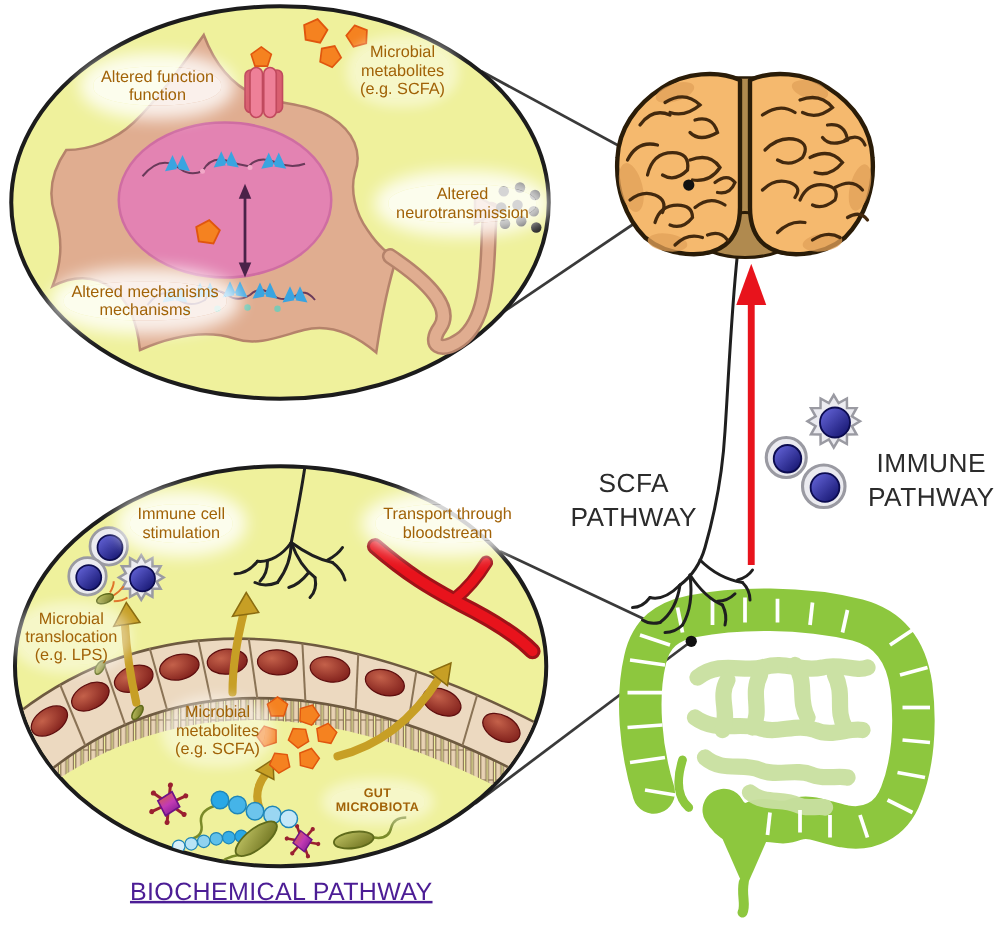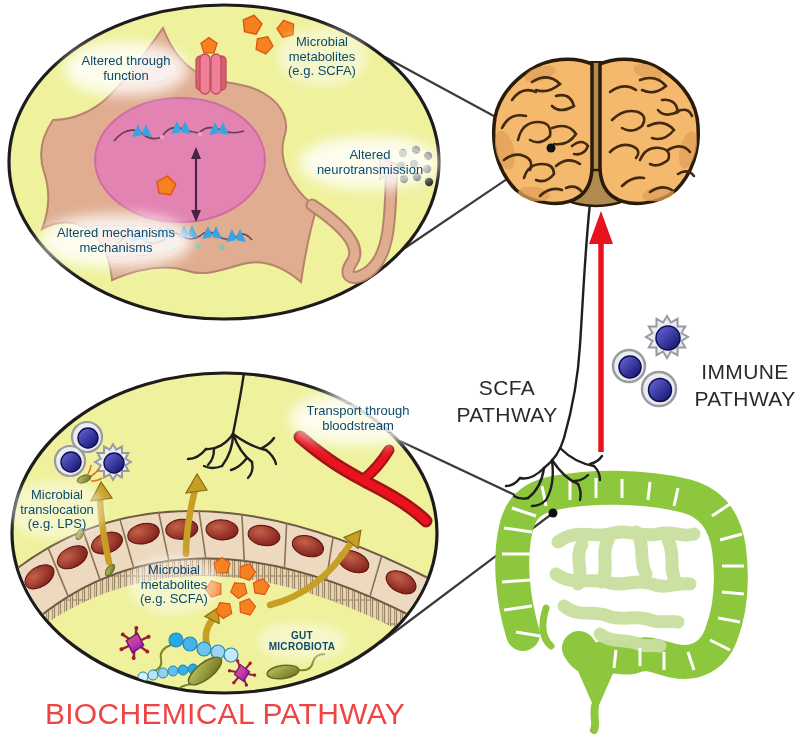--- a/index.html
+++ b/index.html
@@ -7,7 +7,7 @@
        font-family:"Liberation Sans",sans-serif;color:#262626;}
   .fig svg{position:absolute;left:0;top:0;}
   .lbl{position:absolute;transform:translate(-50%,-50%);text-align:center;
-       line-height:1.13;white-space:nowrap;color:#0c4a6e;z-index:5;}
+       line-height:1.13;white-space:nowrap;color:#a16207;z-index:5;}
   .lbl span{display:block;}
   .small{font-size:13px;}
   .glow{background:rgba(255,255,255,0.82);box-shadow:0 0 13px 11px rgba(255,255,255,0.82);

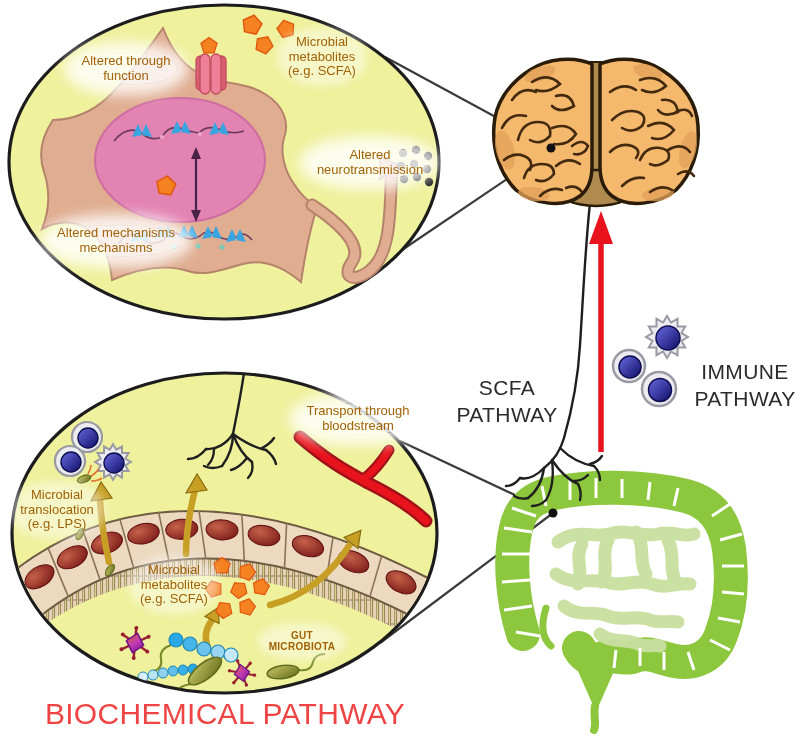--- a/index.html
+++ b/index.html
@@ -382,7 +382,7 @@
 </svg>
 
 <div class="lbl small glow" style="left:126px;top:69px;">
-  <span>Altered through</span>
+  <span>Altered function</span>
   <span>function</span>
 </div>
 <div class="lbl small glow-sm" style="left:322px;top:57px;">

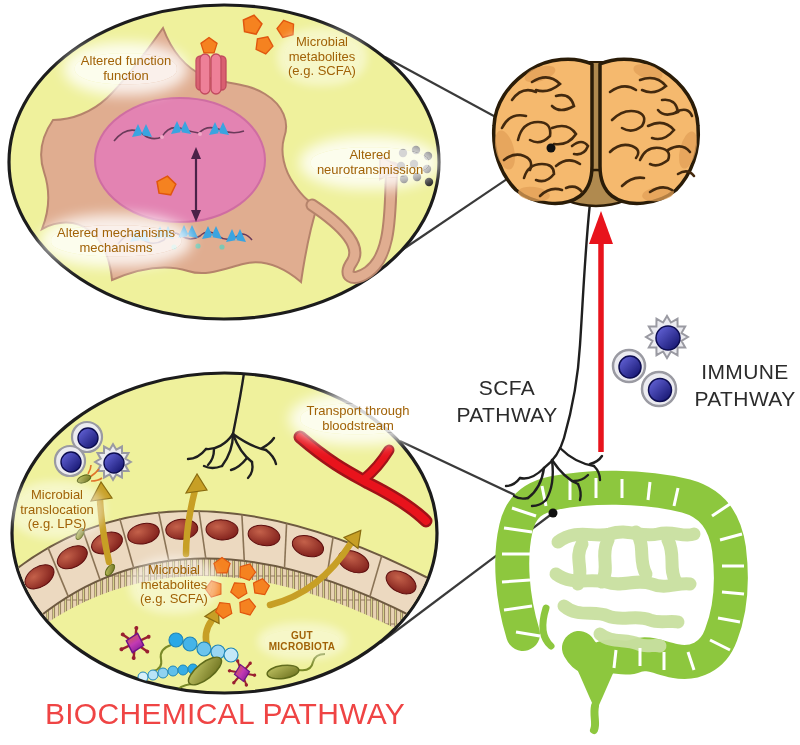--- a/index.html
+++ b/index.html
@@ -399,6 +399,10 @@
   <span>mechanisms</span>
 </div>
 
+<div class="lbl small glow" style="left:145px;top:419px;">
+  <span>Immune cell</span>
+  <span>stimulation</span>
+</div>
 <div class="lbl small glow" style="left:318px;top:419px;margin-left:40px;">
   <span>Transport through</span>
   <span>bloodstream</span>

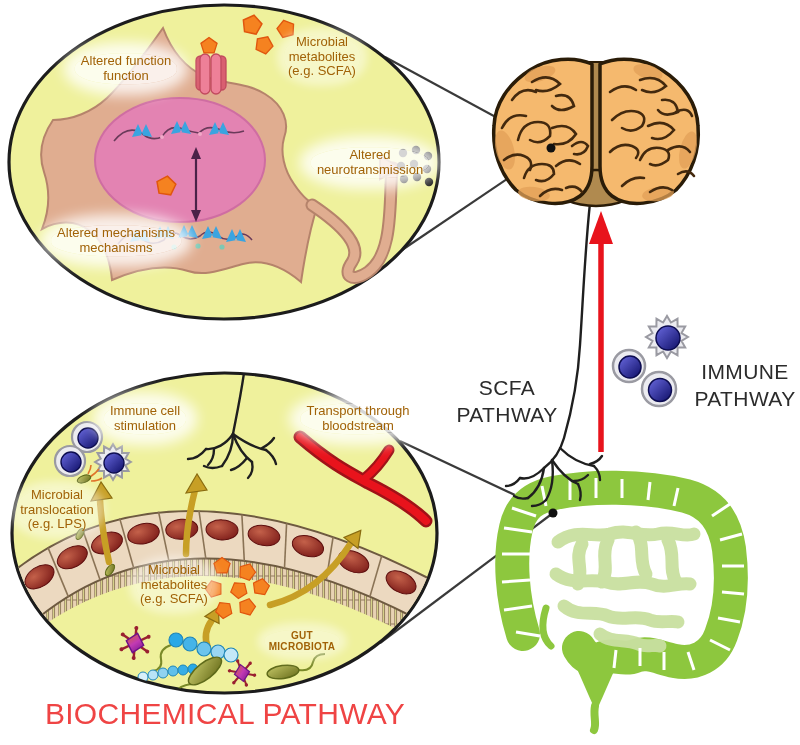--- a/index.html
+++ b/index.html
@@ -15,7 +15,7 @@
   .glow-sm{background:rgba(255,255,255,0.45);box-shadow:0 0 9px 7px rgba(255,255,255,0.45);
         border-radius:45%;padding:0 4px;}
   .big{font-size:21px;letter-spacing:0.4px;color:#2b2b2b;line-height:1.3;}
-  .title{font-size:30px;letter-spacing:0.3px;color:#ef4444;}
+  .title{font-size:20px;letter-spacing:0.3px;color:#4c1d95;text-decoration:underline;}
   .semibold{font-weight:600;font-size:10px;letter-spacing:0.3px;}
 </style>
 </head>

